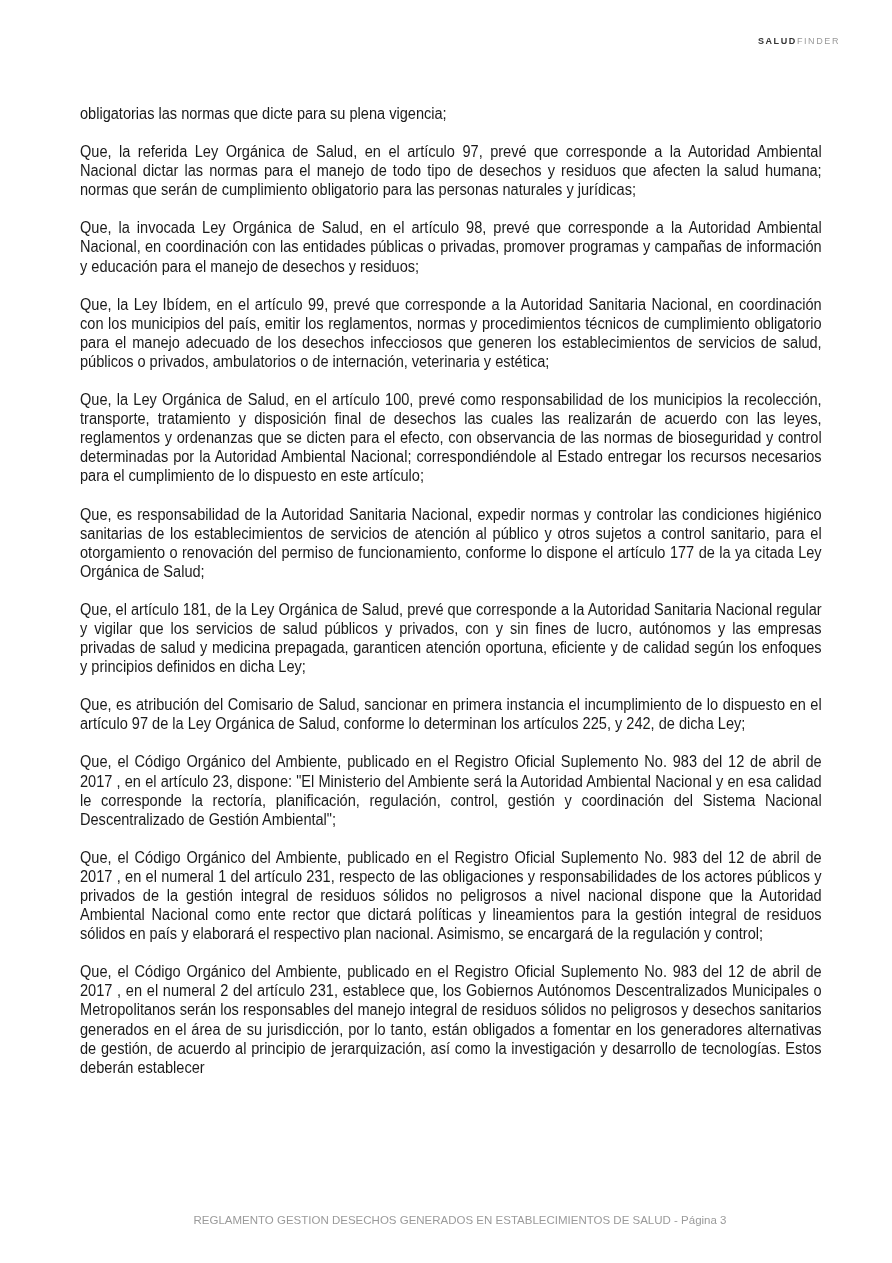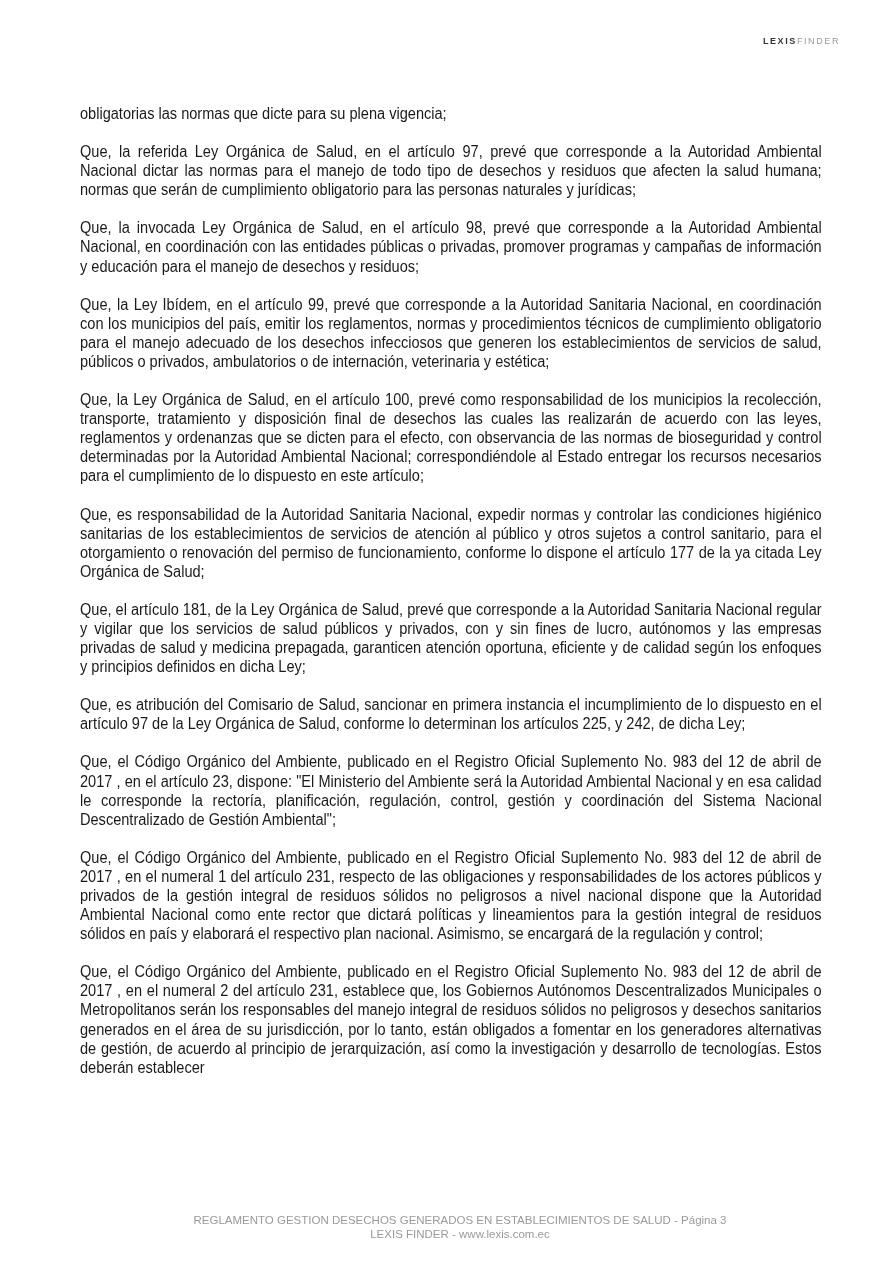--- a/index.html
+++ b/index.html
@@ -39,7 +39,7 @@
 <body>
 
 <div class="brand">
-  <span class="b1">LEXIS</span><span class="b2">FINDER</span>
+  <span class="b1">SALUD</span><span class="b2">FINDER</span>
 </div>
 
 <div class="content">

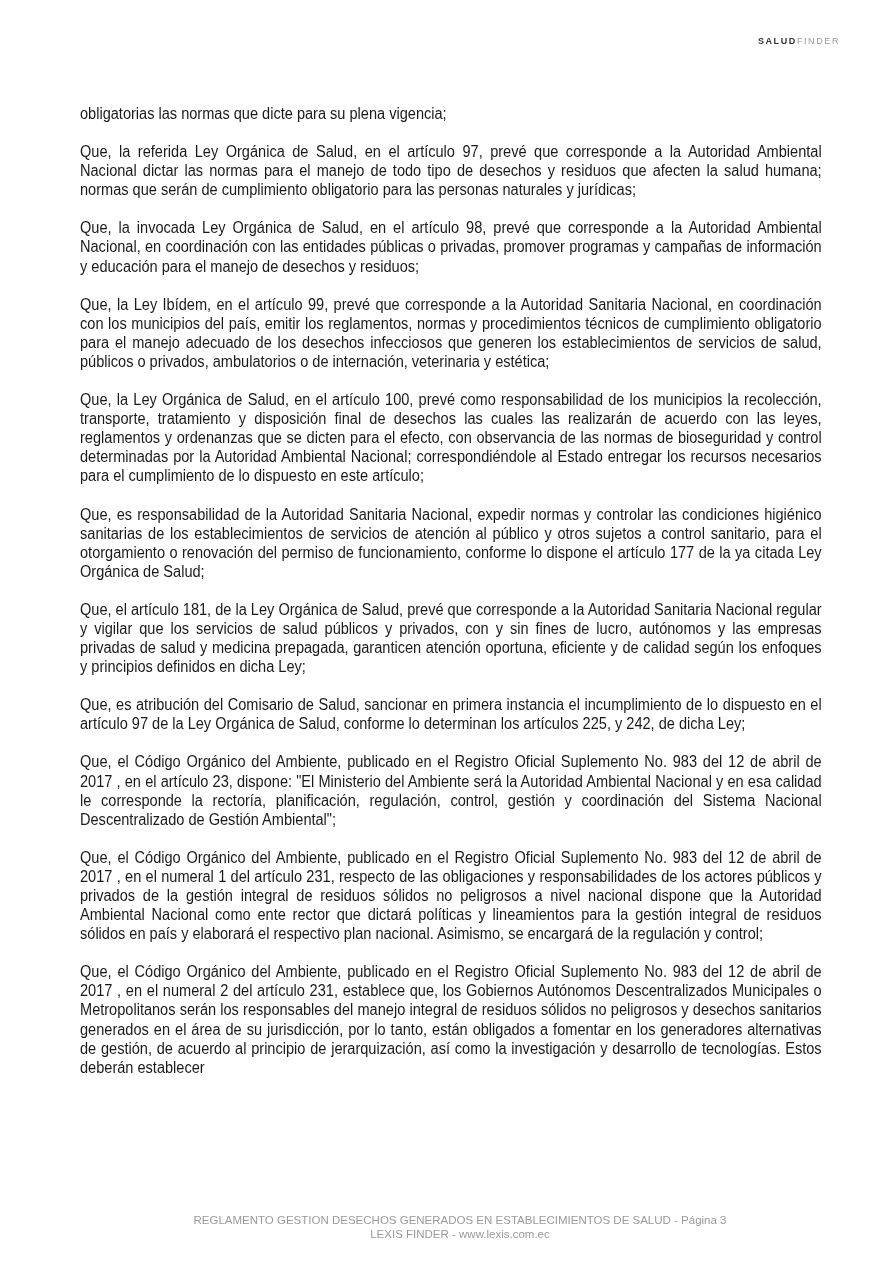--- a/index.html
+++ b/index.html
@@ -60,7 +60,6 @@
 
 <div class="footer">
   <div>REGLAMENTO GESTION DESECHOS GENERADOS EN ESTABLECIMIENTOS DE SALUD - Página 3</div>
-  <div>LEXIS FINDER - www.lexis.com.ec</div>
 </div>
 
 </body></html>

